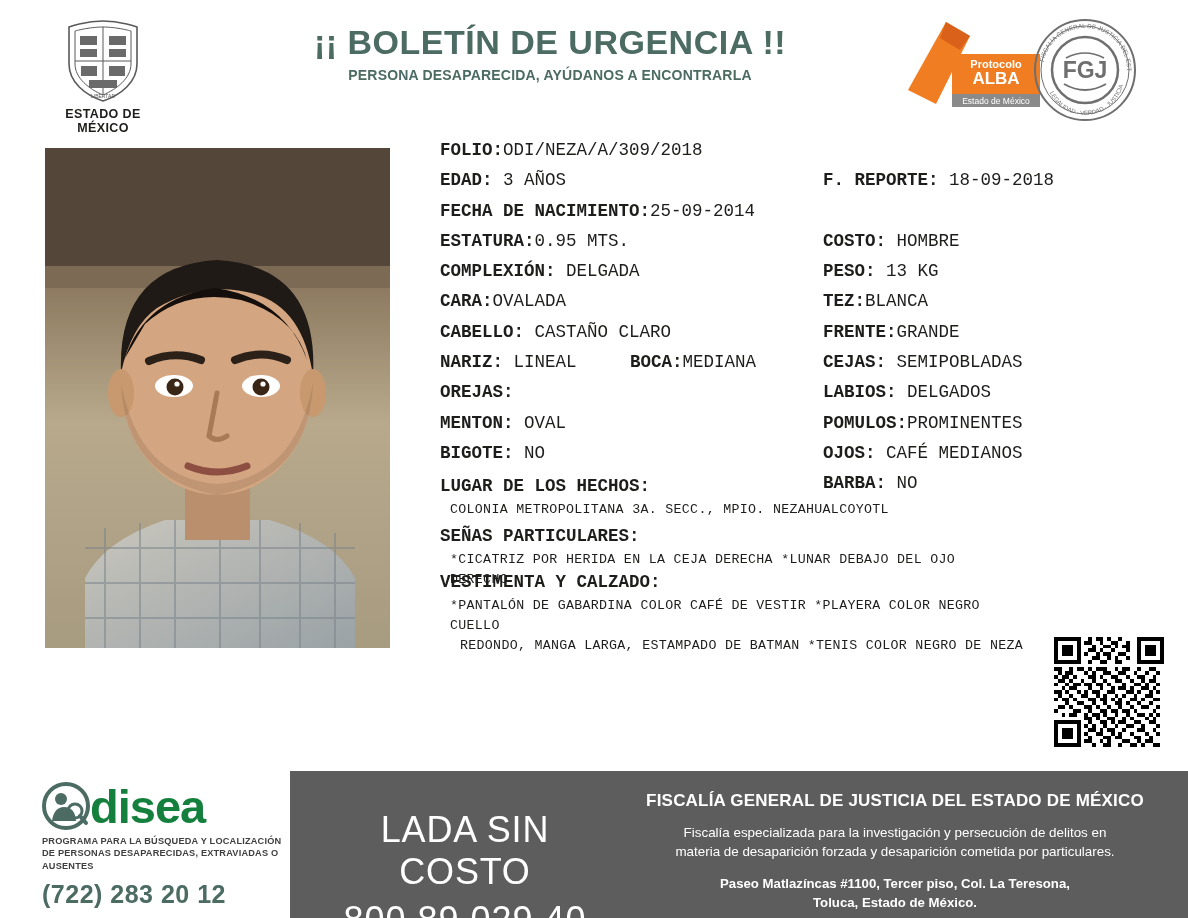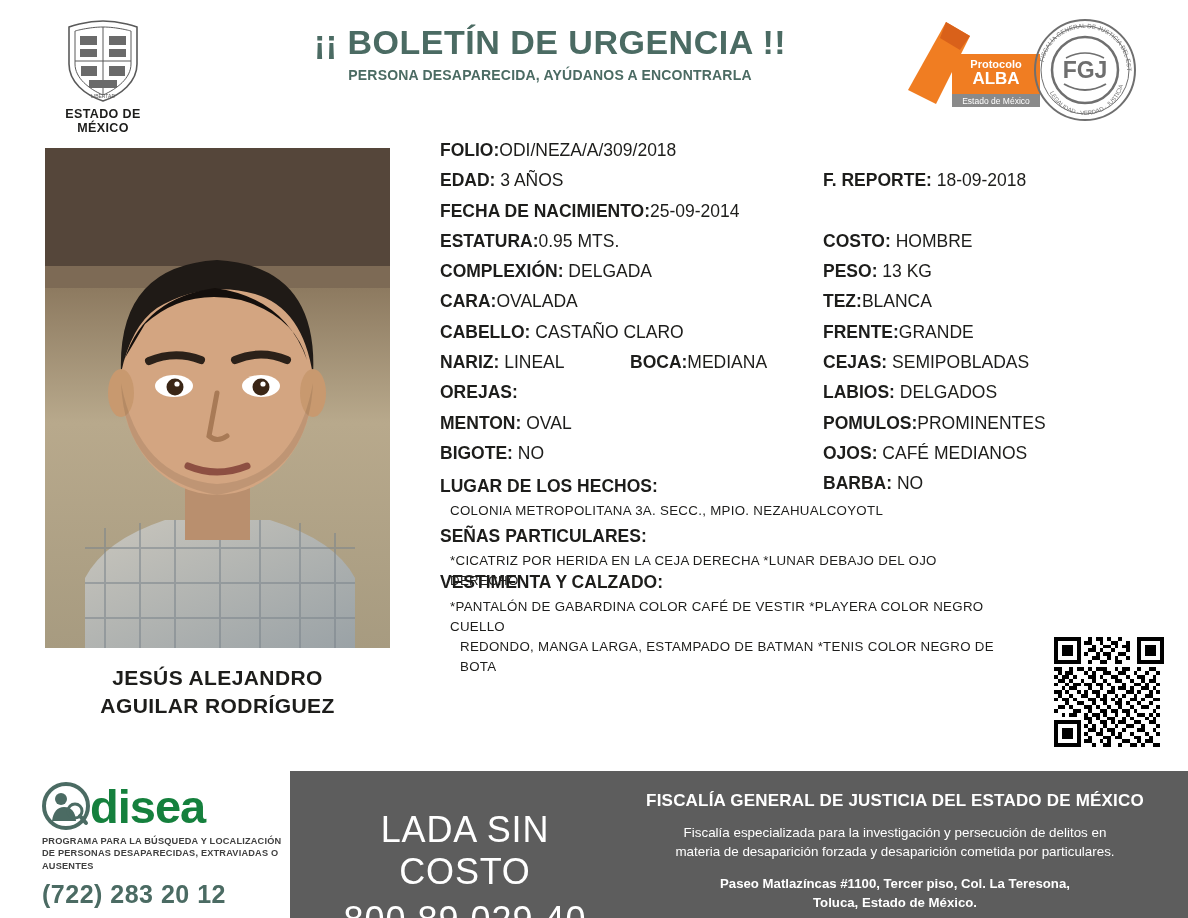--- a/index.html
+++ b/index.html
@@ -104,6 +104,7 @@
     width: 700px;
     font-size: 17.5px;
     color: #1d1d1b;
+    font-family: Liberation Mono, monospace;
   }
   .row {
     position: relative;

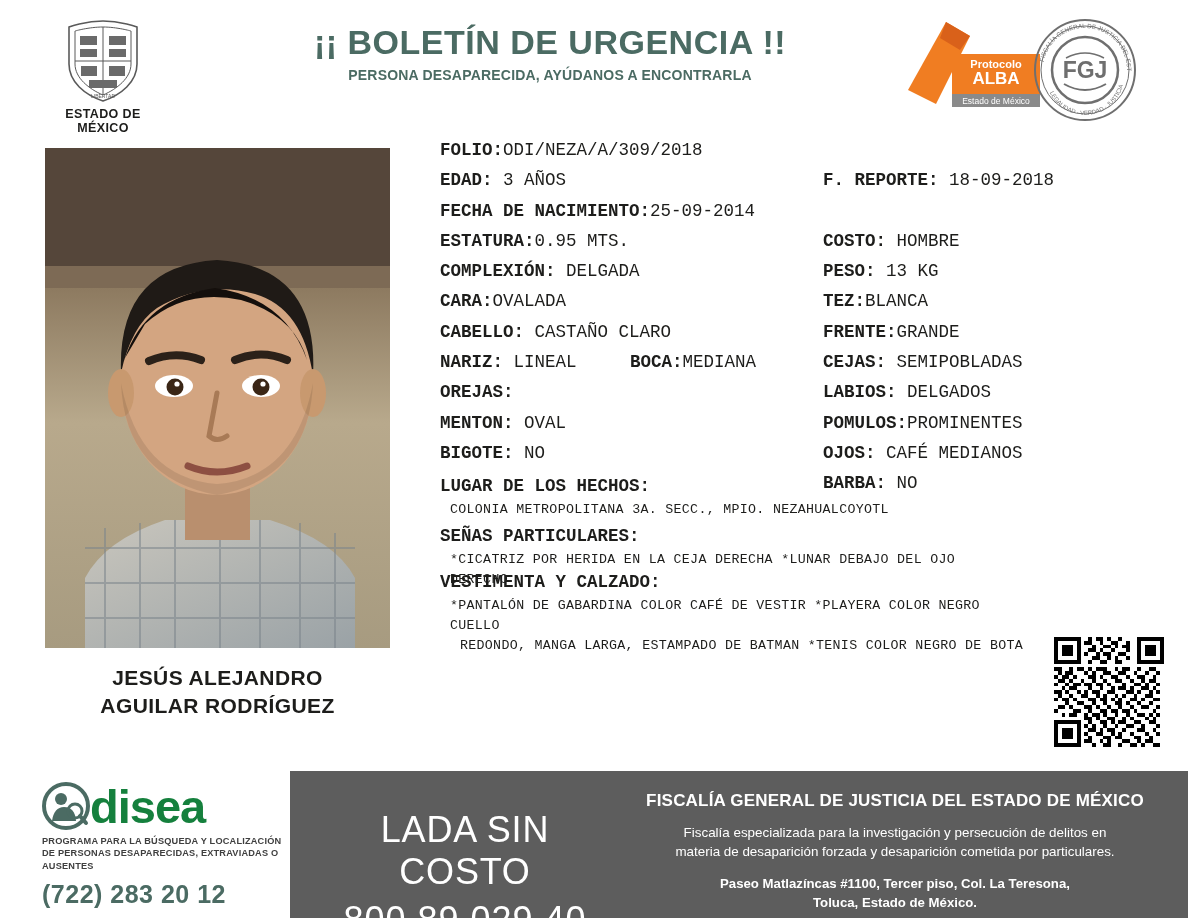--- a/index.html
+++ b/index.html
@@ -508,7 +508,7 @@
     <div class="block-label">VESTIMENTA Y CALZADO:</div>
     <div class="block-text">
       <div>*PANTALÓN DE GABARDINA COLOR CAFÉ DE VESTIR *PLAYERA COLOR NEGRO CUELLO</div>
-      <div style="margin-left:10px;">REDONDO, MANGA LARGA, ESTAMPADO DE BATMAN *TENIS COLOR NEGRO DE BOTA</div>
+      <div style="margin-left:10px;">REDONDO, MANGA LARGA, ESTAMPADO DE BATMAN *TENIS COLOR NEGRO DE NEZA</div>
     </div>
   </div>
 </div>

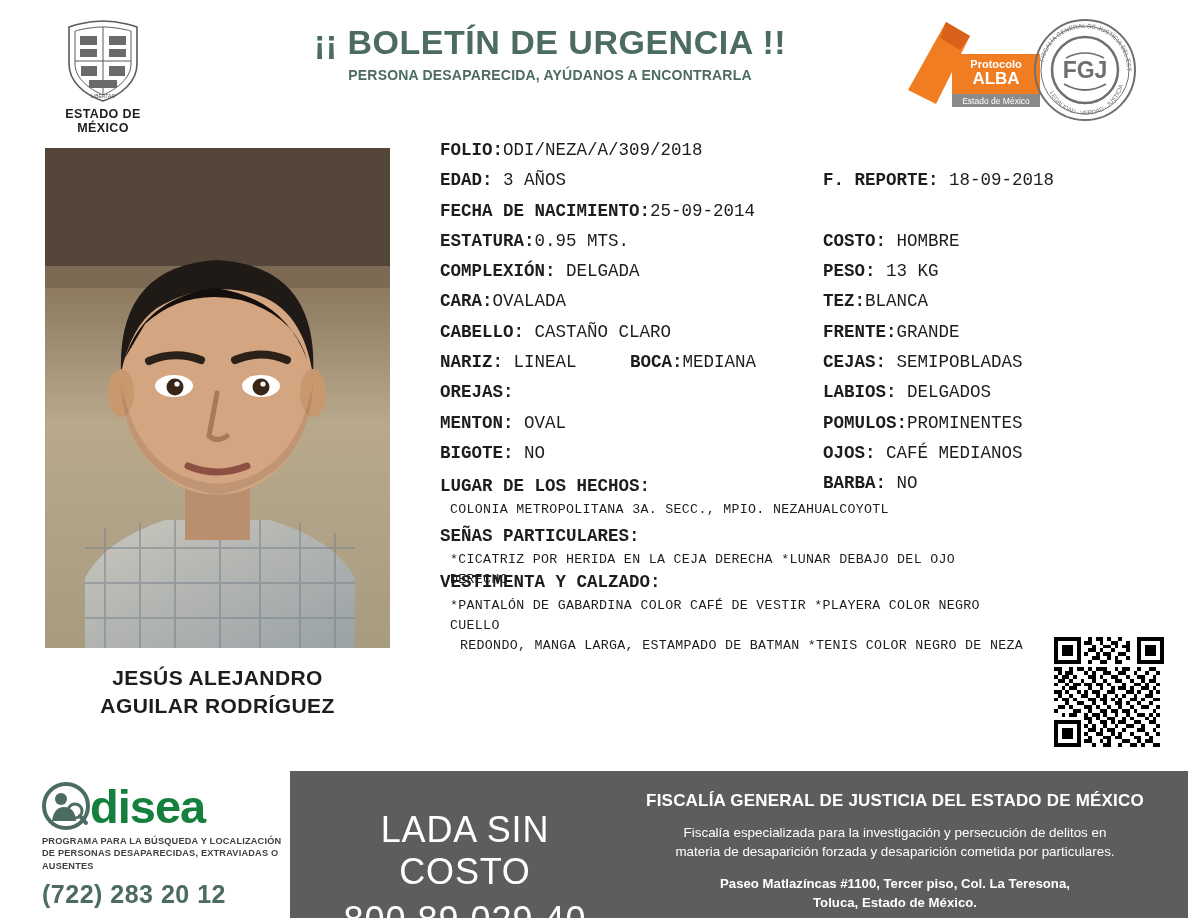--- a/index.html
+++ b/index.html
@@ -369,10 +369,6 @@
       <ellipse cx="172" cy="235" rx="96" ry="112" fill="none"></ellipse>
       <path d="M76 235 Q80 330 172 347 Q264 330 268 235 Q250 330 172 336 Q94 330 76 235 Z" fill="#00000018"></path>
     </svg>
-  </div>
-  <div class="person-name">
-    <div>JESÚS ALEJANDRO</div>
-    <div>AGUILAR RODRÍGUEZ</div>
   </div>
 </div>
 

